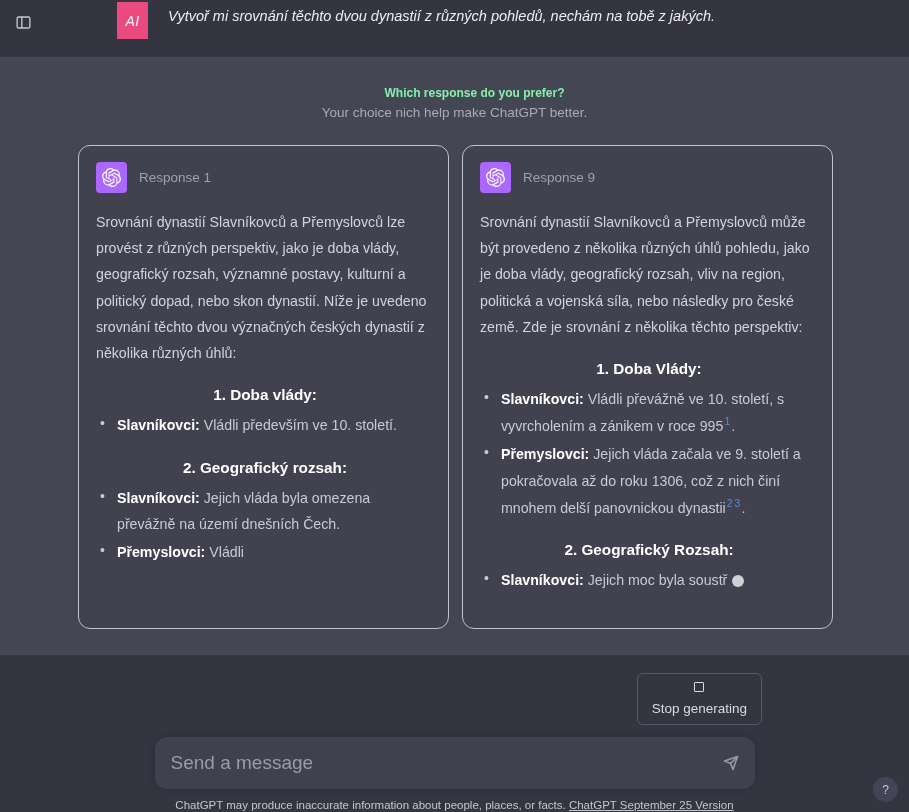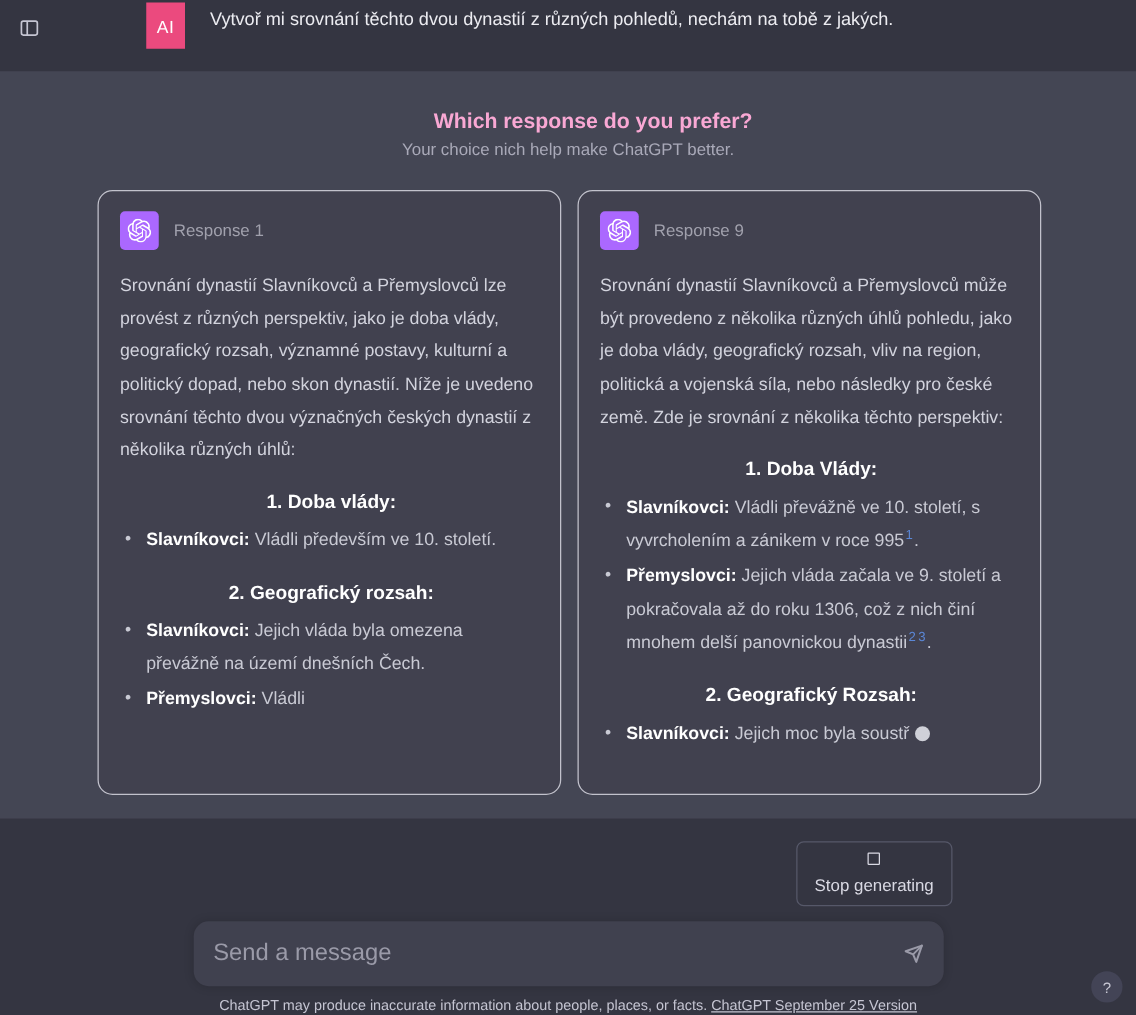--- a/index.html
+++ b/index.html
@@ -19,6 +19,7 @@
     align-items: flex-start;
     flex: 0 0 57px;
     position: relative;
+    font-style: italic;
   }
   .sidebar-toggle {
     width: 30px; height: 30px;

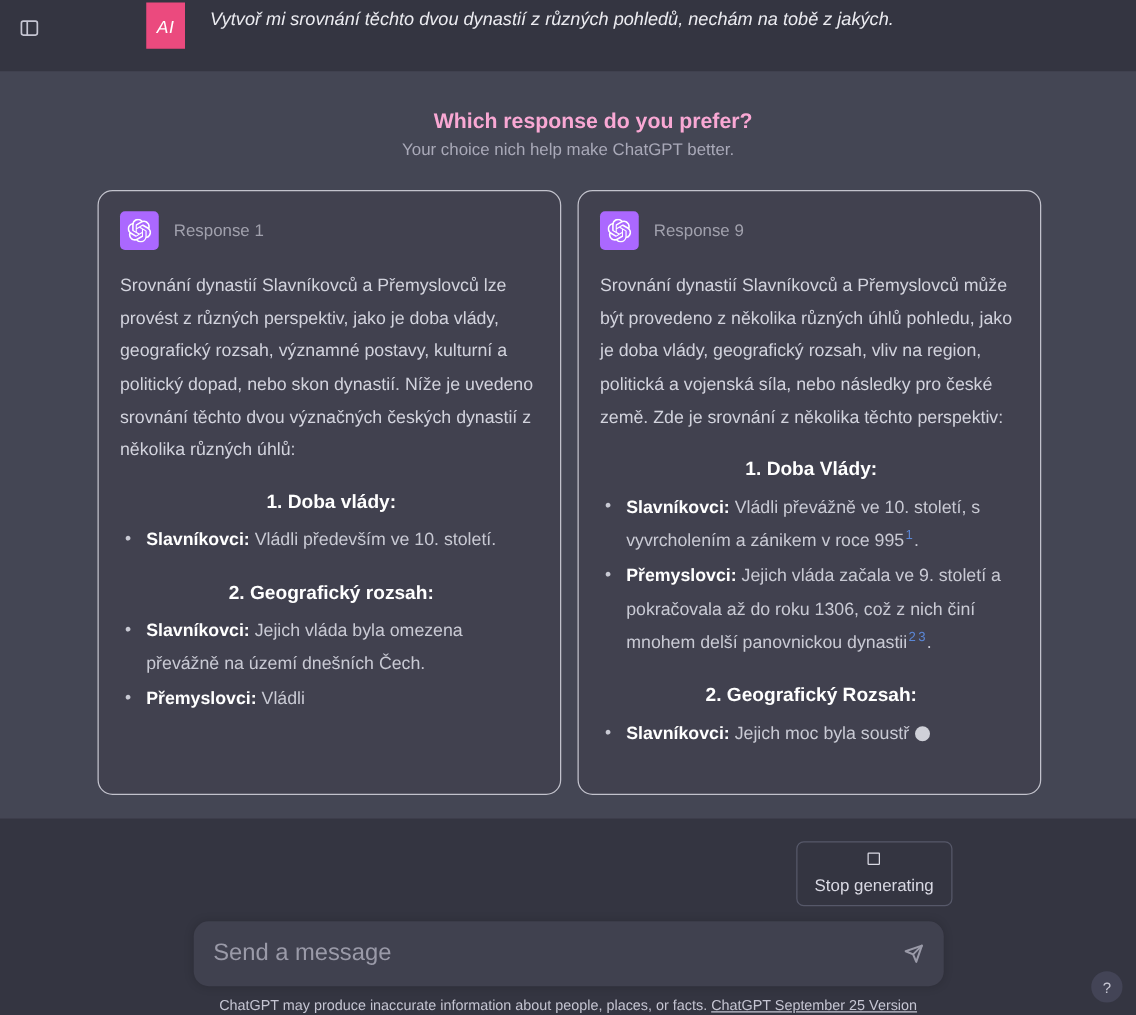--- a/index.html
+++ b/index.html
@@ -58,8 +58,8 @@
   }
   .compare-title {
     text-align: center;
-    color: #f9a8d4;
-    font-size: 17px;
+    color: #86efac;
+    font-size: 12px;
     font-weight: bold;
     line-height: 1.4;
     margin-left: 40px;

